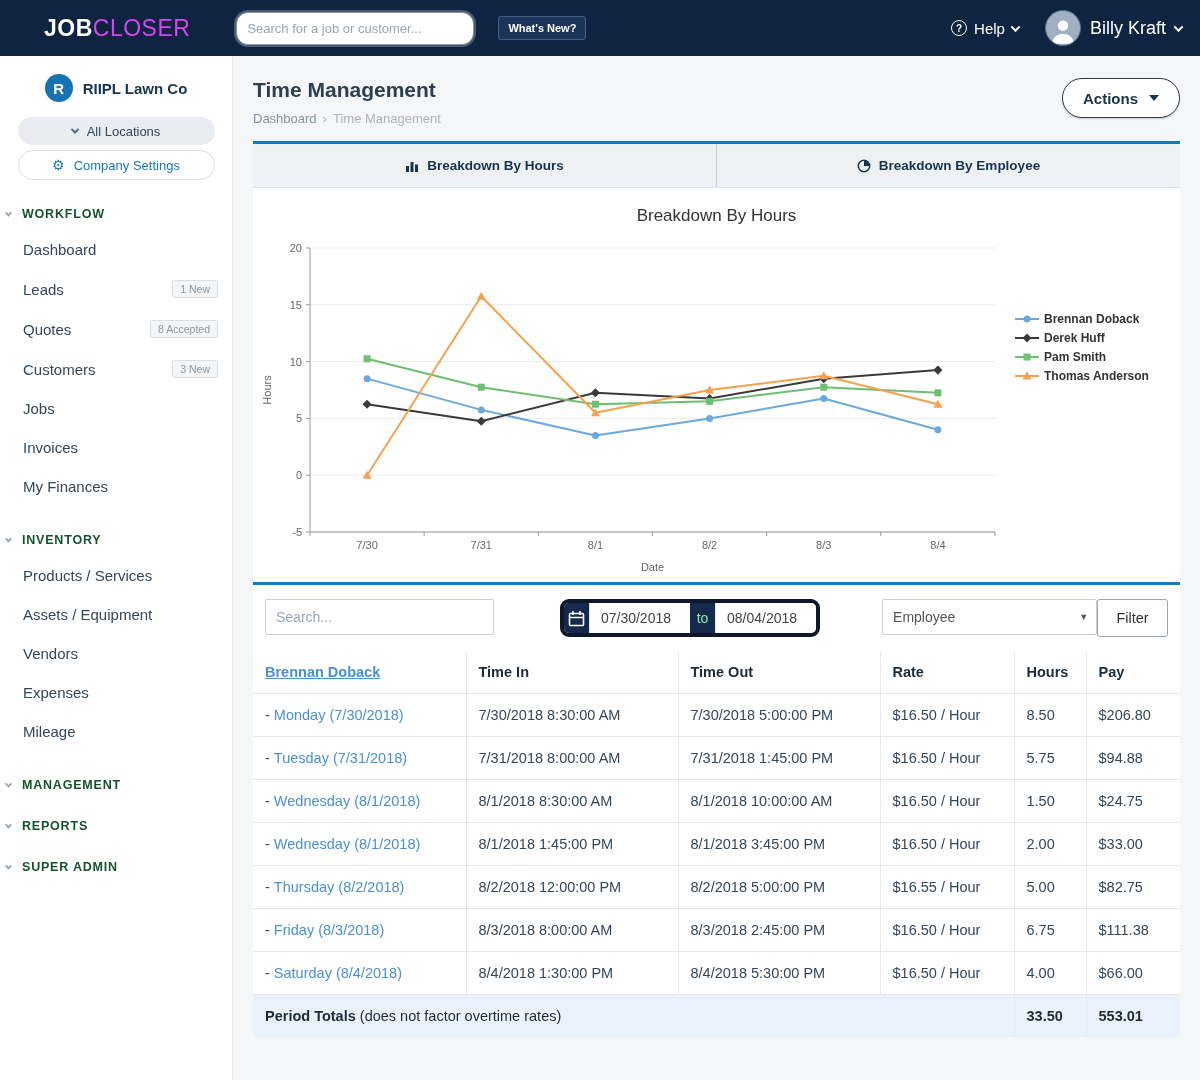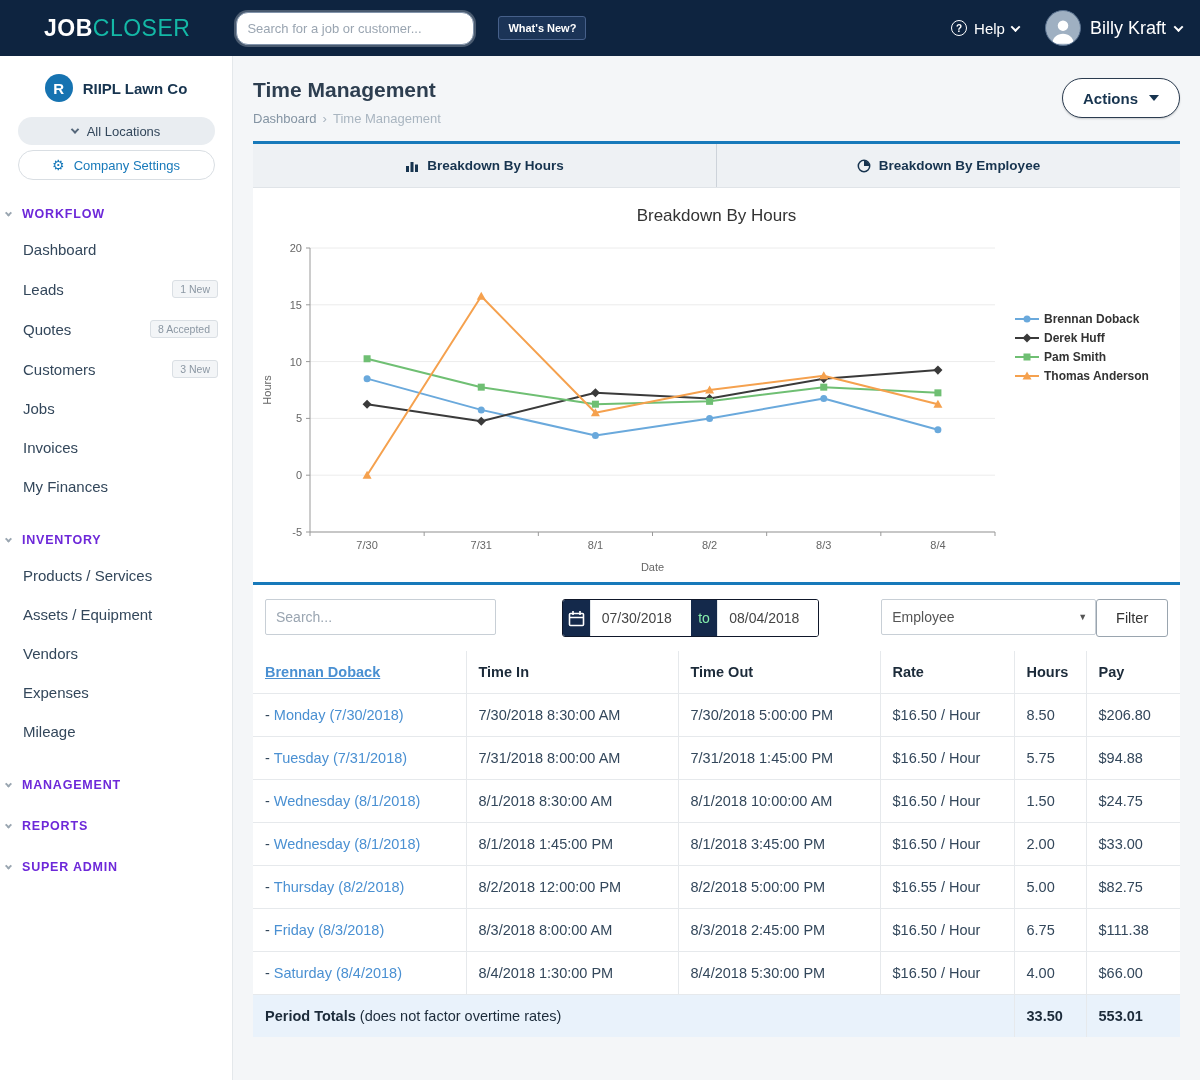--- a/index.html
+++ b/index.html
@@ -12,7 +12,7 @@
   .topbar{grid-column:1/3;background:var(--navy);display:flex;align-items:center;padding:0 18px;color:#fff}
   .logo{font-size:23px;letter-spacing:.5px;margin-left:26px;white-space:nowrap;cursor:pointer}
   .logo .lb{font-weight:800;color:#fff}
-  .logo .ll{font-weight:300;color:#14b8a6}
+  .logo .ll{font-weight:300;color:#d946ef}
   .top-search{margin-left:46px;width:238px;height:33px;background:#fff;border:1px solid #8294ab;
       box-shadow:0 0 0 2px rgba(255,255,255,.25);border-radius:12px;padding:0 10px;font-size:13px;color:#333;outline:none}
   .top-search::placeholder{color:#9aa5b1}

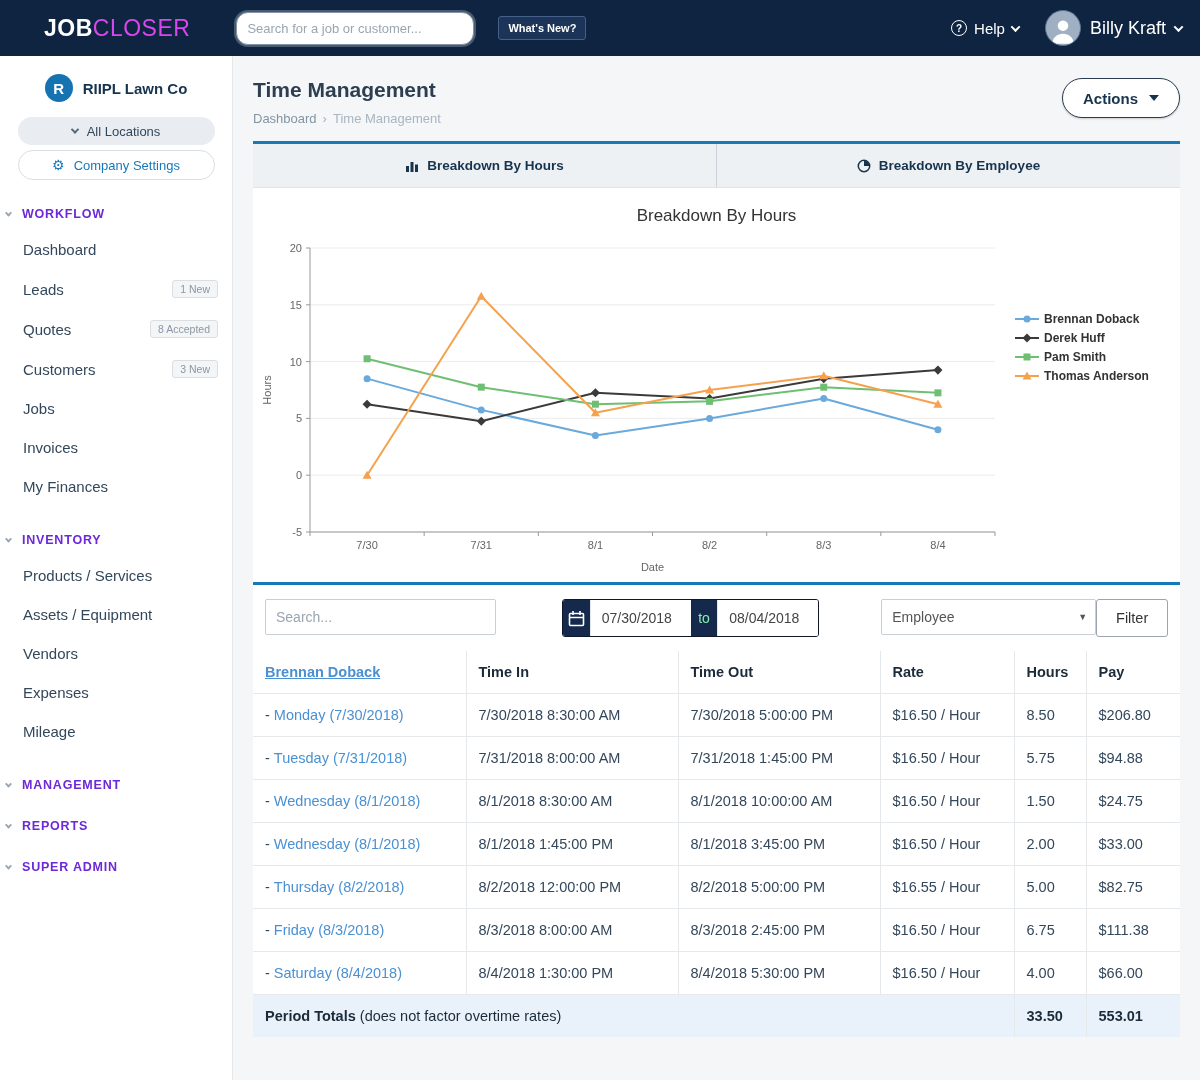--- a/index.html
+++ b/index.html
@@ -41,7 +41,7 @@
   .set-pill{height:30px;background:#fff;border:1px solid #d9dee3;color:var(--accent)}
   .gear{font-size:14px;line-height:1}
   .section-head{display:flex;align-items:center;gap:11px;padding-left:6px;margin:27px 0 9px;
-      font-size:12.5px;font-weight:bold;letter-spacing:.8px;color:#6d28d9;cursor:pointer}
+      font-size:12.5px;font-weight:bold;letter-spacing:.8px;color:#14532d;cursor:pointer}
   .section-head .chev{width:5px;height:5px;color:#9aa6b1}
   .nav-item{display:flex;align-items:center;padding:11px 14px 11px 23px;font-size:15px;color:#33475b;cursor:pointer}
   .badge{margin-left:auto;font-size:10.5px;color:#8b97a3;background:#f3f5f7;border:1px solid #dadfe4;

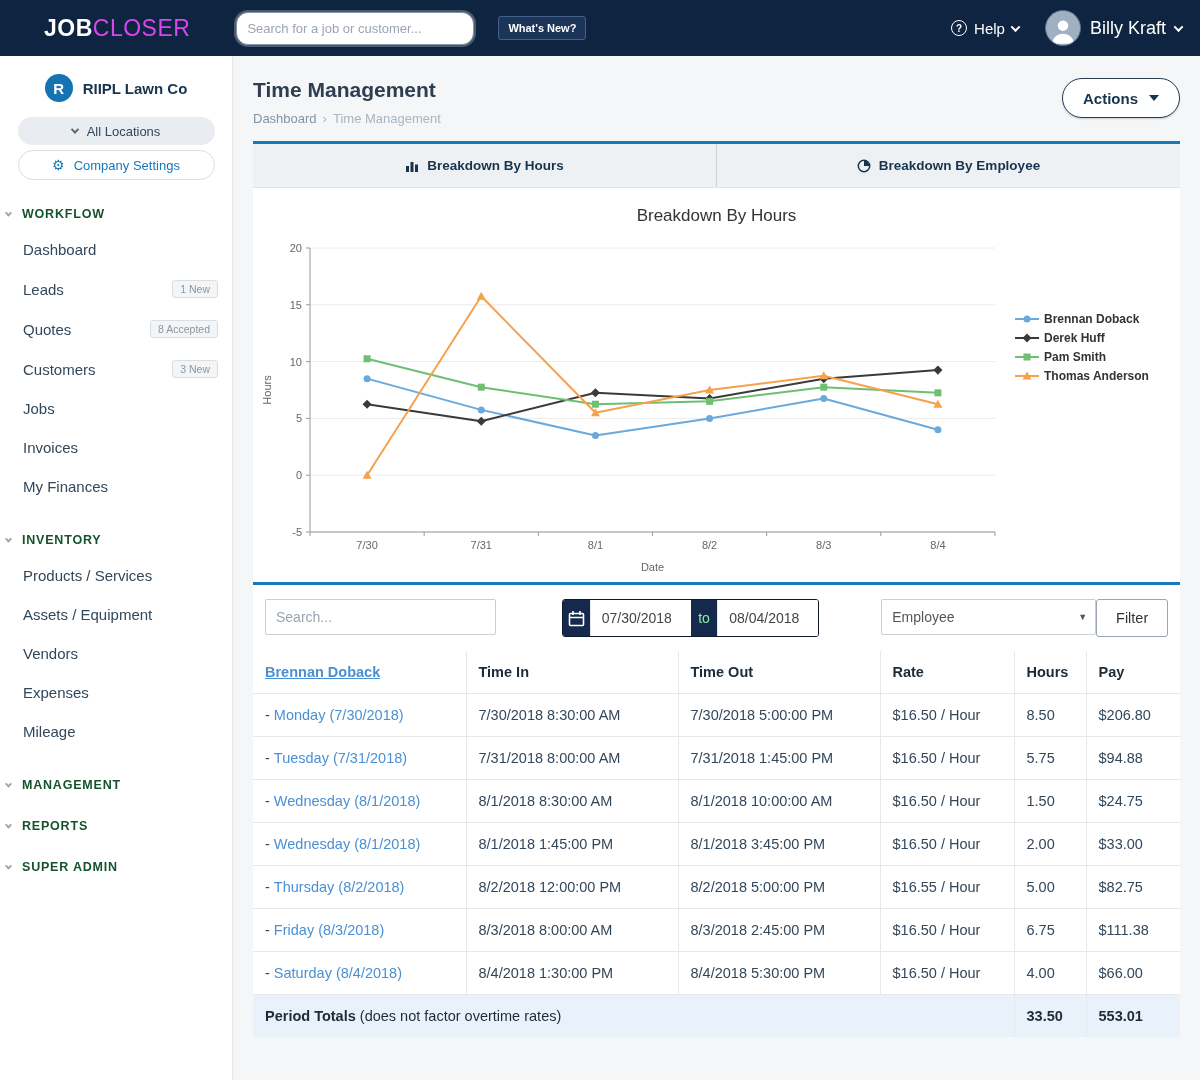--- a/index.html
+++ b/index.html
@@ -77,7 +77,7 @@
   .filter-panel{border-top:3px solid var(--accent);background:#fff;padding:14px 12px;display:flex;align-items:flex-start}
   .search-input{width:250px;height:36px;border:1px solid #c8cfd6;border-radius:2px;padding:0 10px;font-size:14px;color:#555;outline:none}
   .search-input::placeholder{color:#9aa5b1}
-  .date-group{display:flex;align-items:stretch;height:38px;border:1px solid #0f172a;border-radius:3px;overflow:hidden;margin-left:66px}
+  .date-group{display:flex;align-items:stretch;height:38px;border:4px solid #0f172a;border-radius:9px;overflow:hidden;margin-left:66px}
   .cal-btn{width:38px;background:#14294b;border:none;display:flex;align-items:center;justify-content:center;cursor:pointer}
   .date-input{width:101px;border:none;border-left:1px solid #e3e7ea;padding:0 11px;font-size:14px;color:#444;outline:none}
   .to-box{width:38px;background:#14294b;color:#86efac;display:flex;align-items:center;justify-content:center;font-size:14px}

